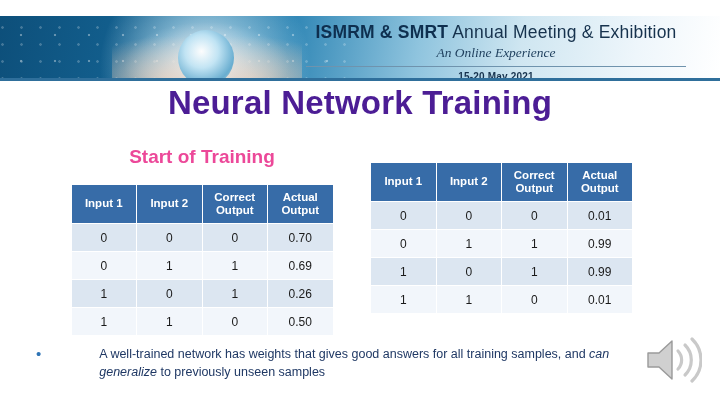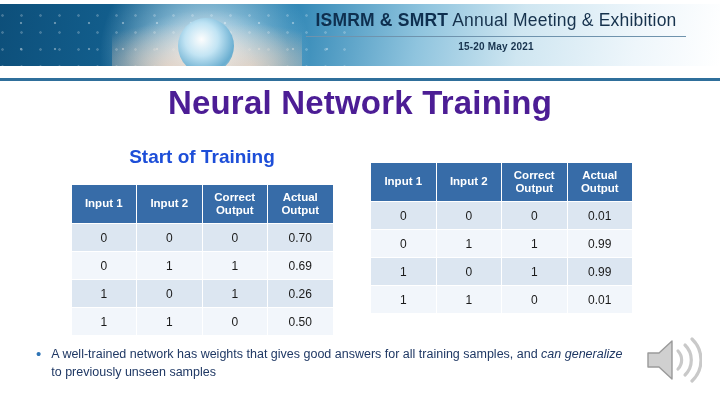--- a/index.html
+++ b/index.html
@@ -18,7 +18,7 @@
   
   .banner {
     position: absolute;
-    left: 0; top: 4px;
+    left: 0; top: 16px;
     width: 720px;
     height: 62px;
     background: linear-gradient(100deg, #0d4f7a 0%, #13608f 18%, #2f86b5 40%, #8fc4de 58%, #cfe6f1 72%, #eef6fb 88%, #ffffff 100%);

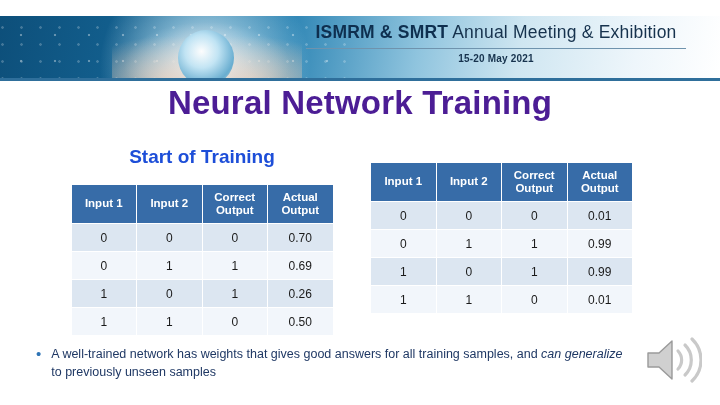--- a/index.html
+++ b/index.html
@@ -205,6 +205,7 @@
   <div class="banner-orb"></div>
   <div class="banner-text">
     <div class="banner-line1"><span class="bold">ISMRM &amp; SMRT</span><span class="light"> Annual Meeting &amp; Exhibition</span></div>
+    <div class="banner-line2">An Online Experience</div>
     <div class="banner-rule"></div>
     <div class="banner-line3">15-20 May 2021</div>
   </div>

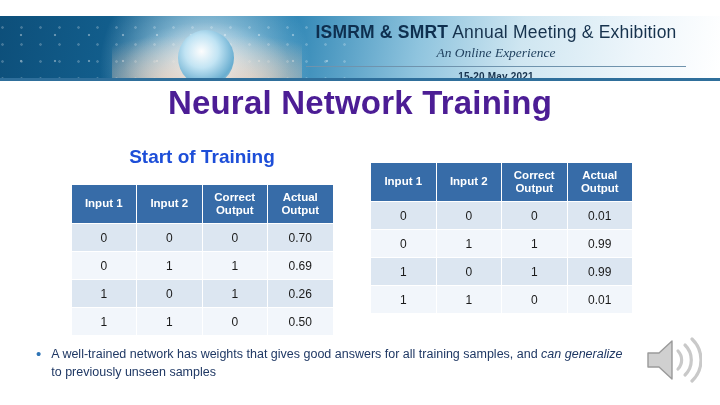--- a/index.html
+++ b/index.html
@@ -131,7 +131,7 @@
     text-align: center;
     font-size: 19px;
     font-weight: bold;
-    color: #1d4ed8;
+    color: #ec4899;
   }
 
   table.data {

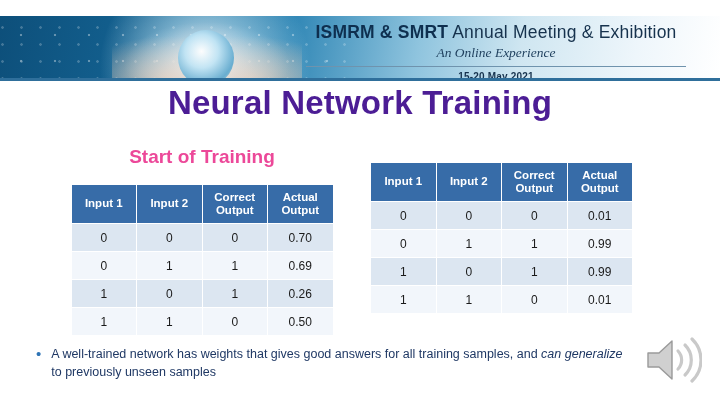--- a/index.html
+++ b/index.html
@@ -182,6 +182,7 @@
     font-size: 12.5px;
     color: #1f3864;
     line-height: 1.45;
+    margin-left: 48px;
   }
   .bullet-text i { font-style: italic; }
 

